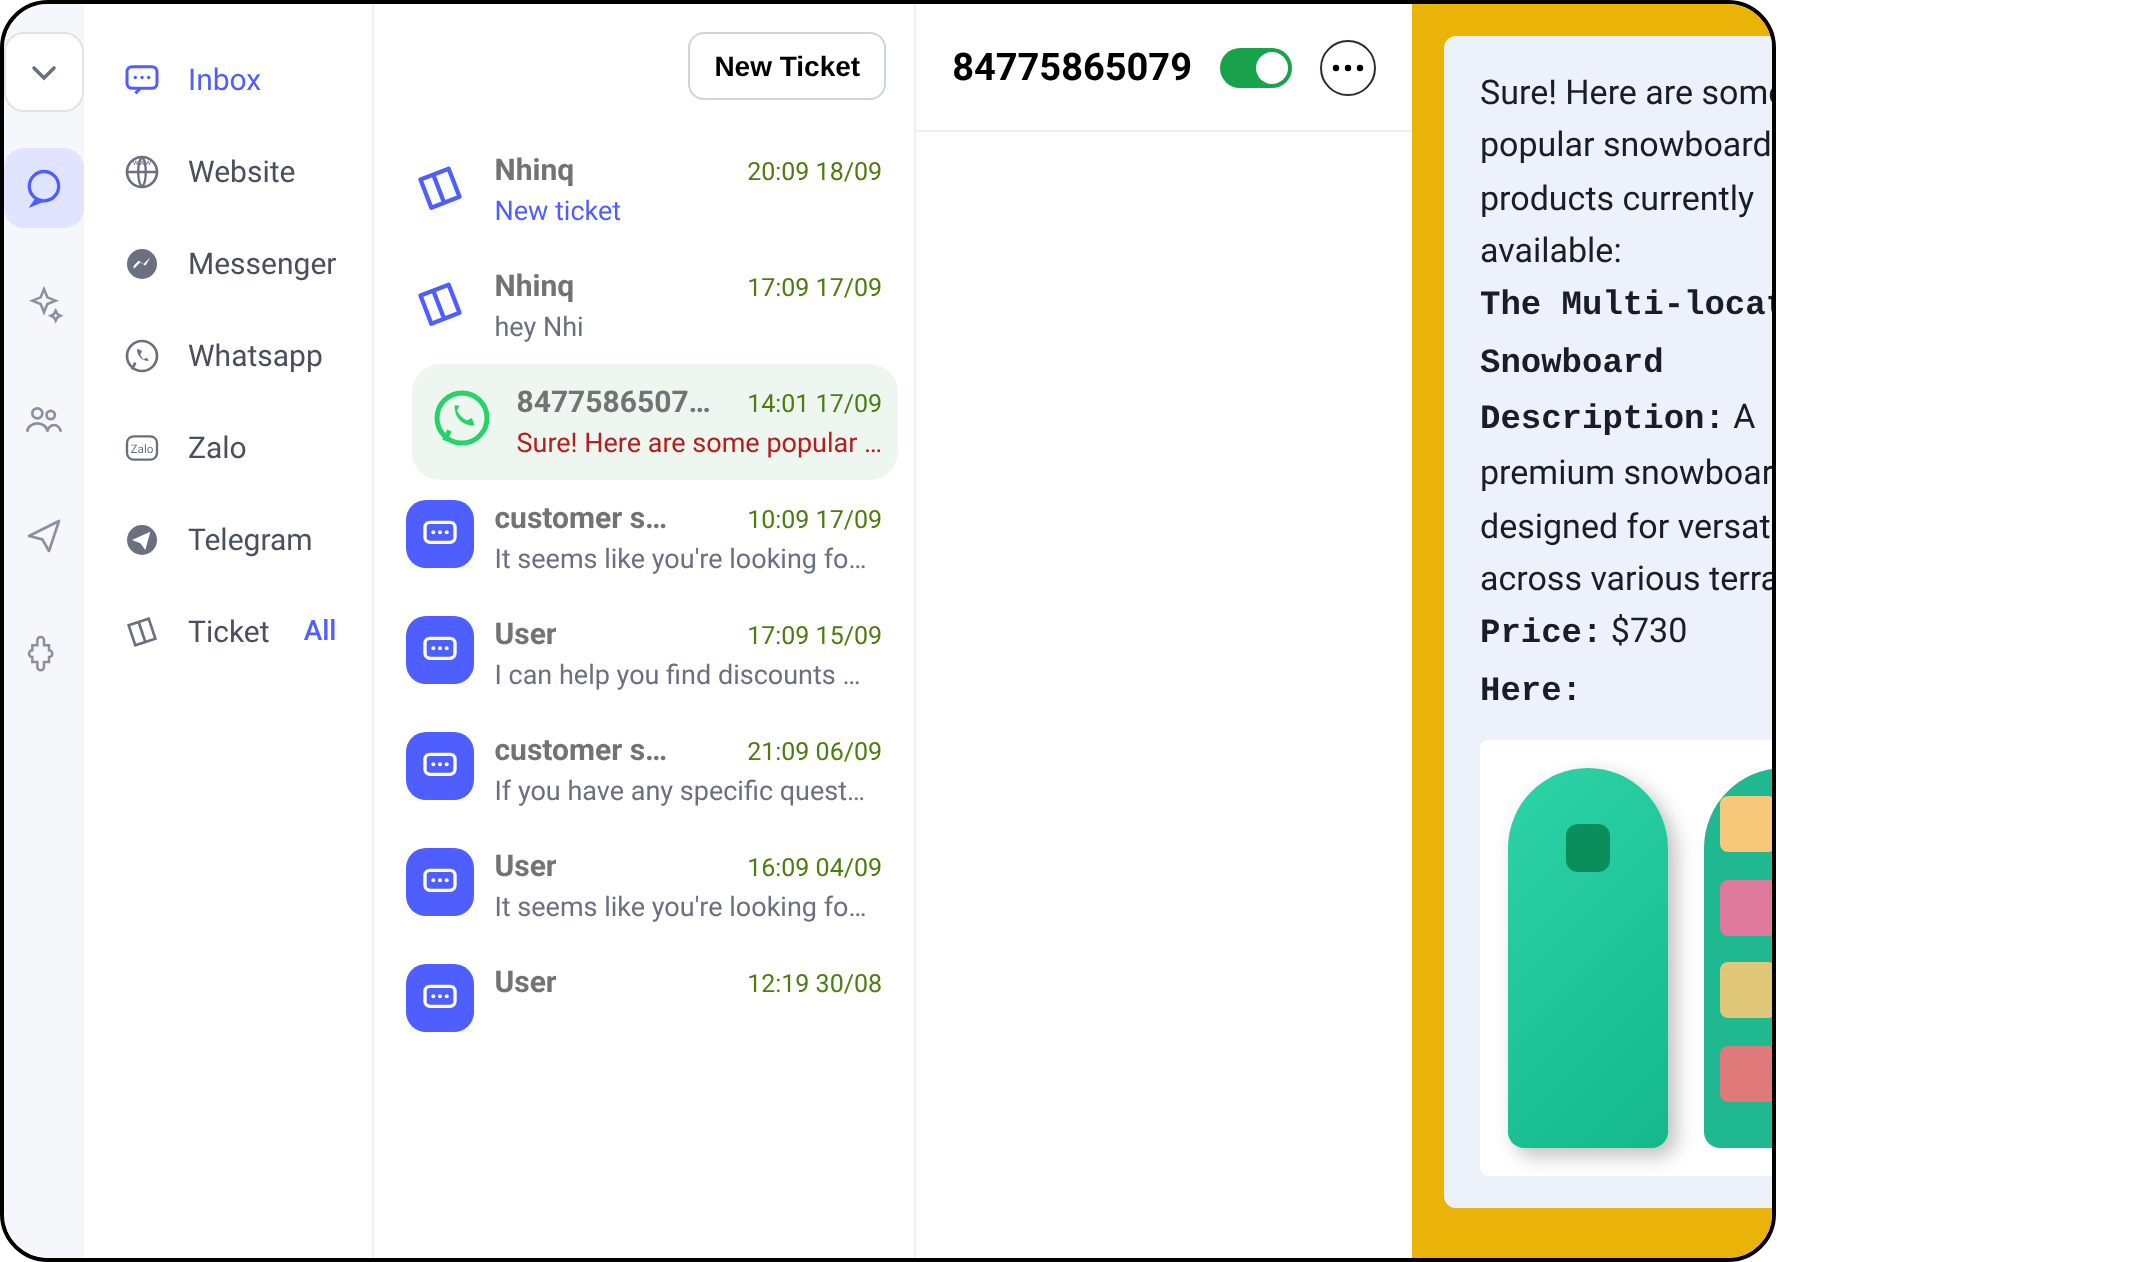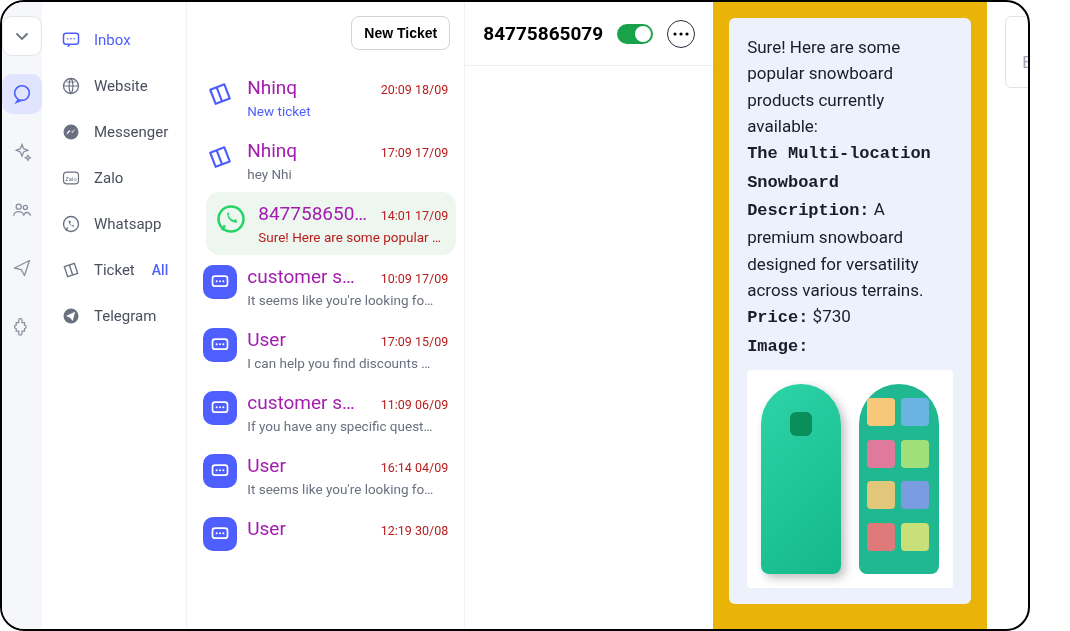--- a/index.html
+++ b/index.html
@@ -4,7 +4,7 @@
 <style>
 * { box-sizing: border-box; margin: 0; padding: 0; }
 body { font-family: -apple-system, BlinkMacSystemFont, "Segoe UI", Roboto, sans-serif; background: #fff; }
-.app { width: 1030px; height: 631px; display: flex; border: 2px solid #000; border-radius: 24px; overflow: hidden; position: relative; background: #fff; }
+.app { width: 888px; height: 631px; display: flex; border: 2px solid #000; border-radius: 24px; overflow: hidden; position: relative; background: #fff; }
 
 
 .rail { width: 68px; background: #f6f7fb; display: flex; flex-direction: column; align-items: center; padding-top: 14px; gap: 18px; }

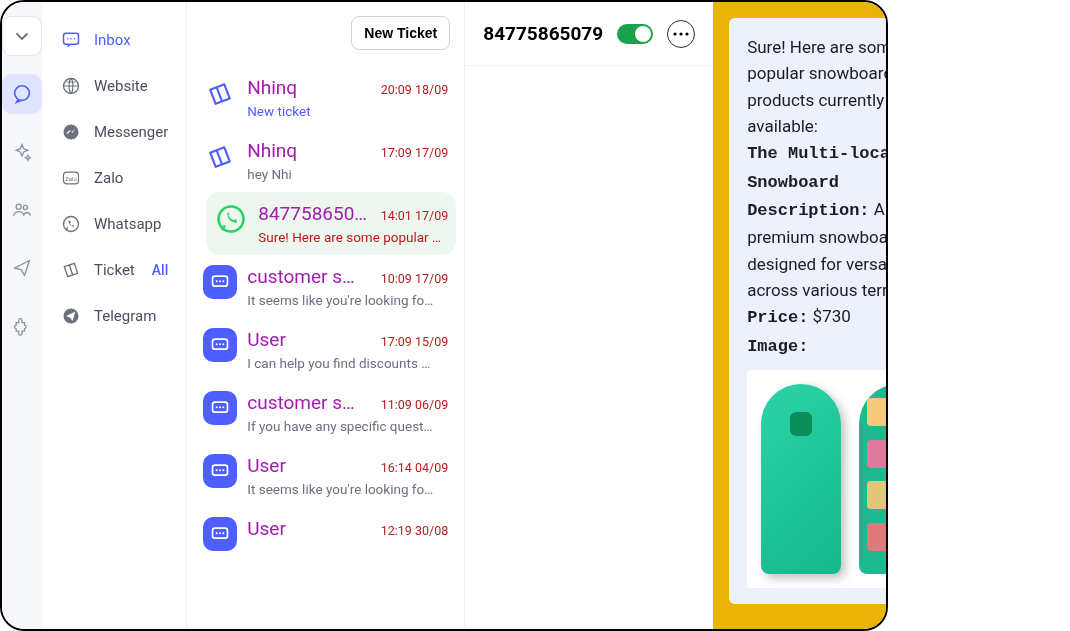--- a/index.html
+++ b/index.html
@@ -33,7 +33,7 @@
 .conv-icon.web { background: #4f5fff; color: #fff; border-radius: 10px; }
 .conv-body { flex: 1; min-width: 0; }
 .conv-row1 { display: flex; justify-content: space-between; align-items: baseline; gap: 6px; }
-.conv-name { font-weight: 400; font-size: 19px; color: #a21caf; white-space: nowrap; overflow: hidden; text-overflow: ellipsis; }
+.conv-name { font-weight: 700; font-size: 15px; color: #737373; white-space: nowrap; overflow: hidden; text-overflow: ellipsis; }
 .conv-time { font-size: 12.5px; color: #b91c1c; white-space: nowrap; }
 .conv-preview { font-size: 13.5px; color: #6b7080; margin-top: 4px; white-space: nowrap; overflow: hidden; text-overflow: ellipsis; }
 .conv.selected .conv-preview { color: #b91c1c; }

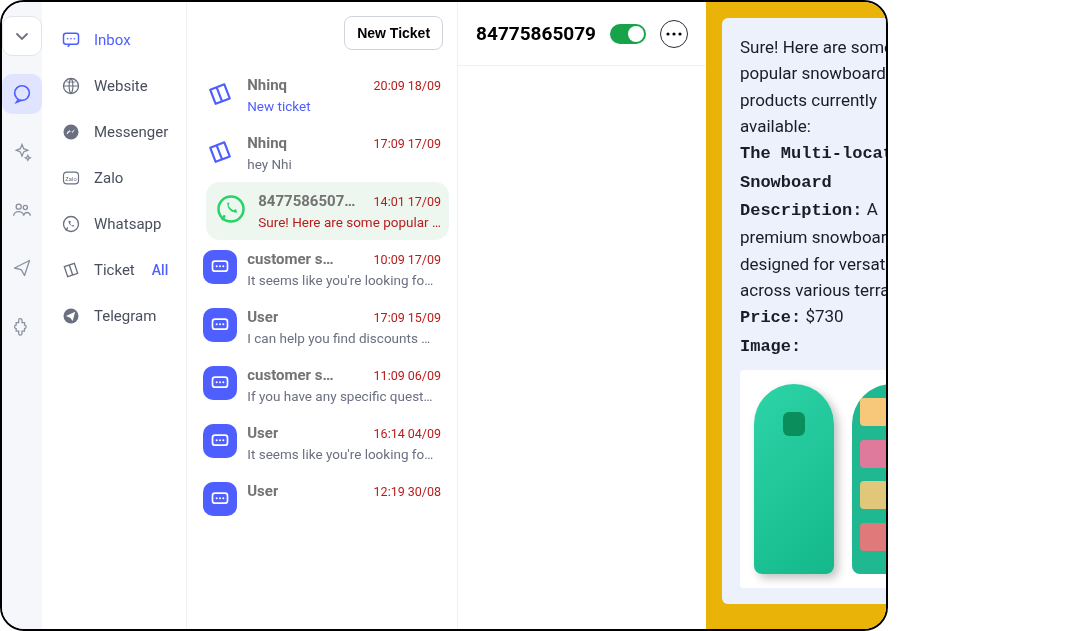--- a/index.html
+++ b/index.html
@@ -34,7 +34,7 @@
 .conv-body { flex: 1; min-width: 0; }
 .conv-row1 { display: flex; justify-content: space-between; align-items: baseline; gap: 6px; }
 .conv-name { font-weight: 700; font-size: 15px; color: #737373; white-space: nowrap; overflow: hidden; text-overflow: ellipsis; }
-.conv-time { font-size: 12.5px; color: #b91c1c; white-space: nowrap; }
+.conv-time { font-size: 12.5px; color: #4d7c0f; white-space: nowrap; }
 .conv-preview { font-size: 13.5px; color: #6b7080; margin-top: 4px; white-space: nowrap; overflow: hidden; text-overflow: ellipsis; }
 .conv.selected .conv-preview { color: #b91c1c; }
 .conv-preview.blue { color: #4f5fff; }

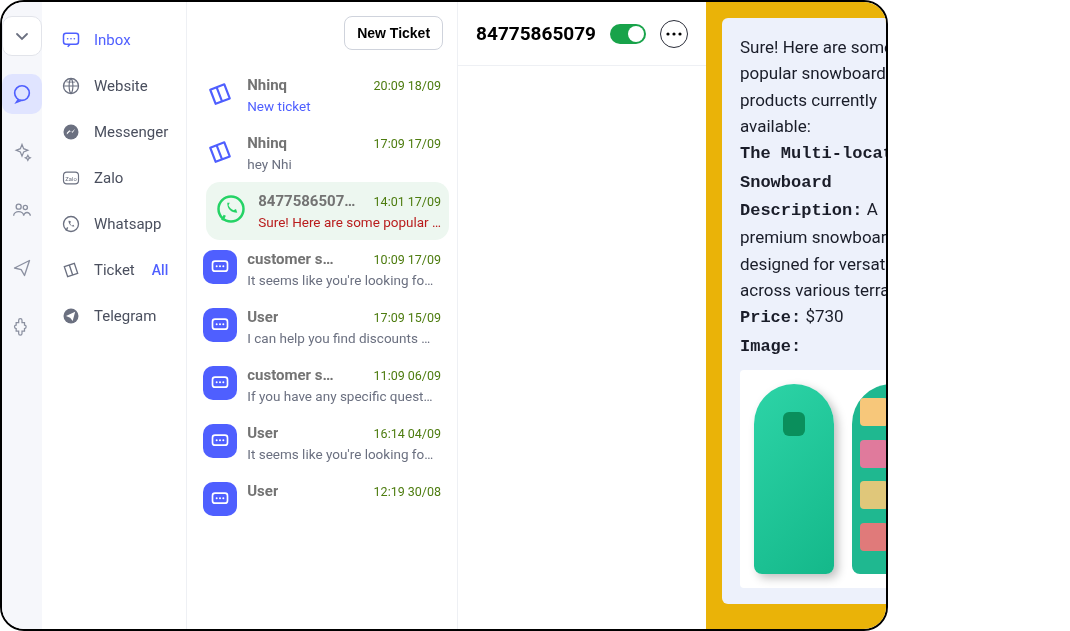--- a/index.html
+++ b/index.html
@@ -141,21 +141,21 @@
       <div class="ch">
         <span class="ch-icon">
           <svg width="20" height="20" viewBox="0 0 24 24">
-            <rect x="3" y="5" width="18" height="14" rx="4" stroke="#6b7080" stroke-width="1.4" fill="none"></rect>
-            <text x="12" y="15" font-size="7" text-anchor="middle" fill="#6b7080">Zalo</text>
-          </svg>
-        </span>
-        <span class="label">Zalo</span>
-      </div>
-      <div class="ch">
-        <span class="ch-icon">
-          <svg width="20" height="20" viewBox="0 0 24 24">
             <circle cx="12" cy="12" r="9" stroke="#6b7080" stroke-width="1.6" fill="none"></circle>
             <path d="M9 8c0 4 3 7 7 7l-1-2-2 1c-1-1-2-2-2-3l1-2-2-1z" fill="#6b7080"></path>
             <path d="M6 20l2-4" stroke="#6b7080" stroke-width="1.6"></path>
           </svg>
         </span>
         <span class="label">Whatsapp</span>
+      </div>
+      <div class="ch">
+        <span class="ch-icon">
+          <svg width="20" height="20" viewBox="0 0 24 24">
+            <rect x="3" y="5" width="18" height="14" rx="4" stroke="#6b7080" stroke-width="1.4" fill="none"></rect>
+            <text x="12" y="15" font-size="7" text-anchor="middle" fill="#6b7080">Zalo</text>
+          </svg>
+        </span>
+        <span class="label">Zalo</span>
       </div>
       <div class="ch">
         <span class="ch-icon">

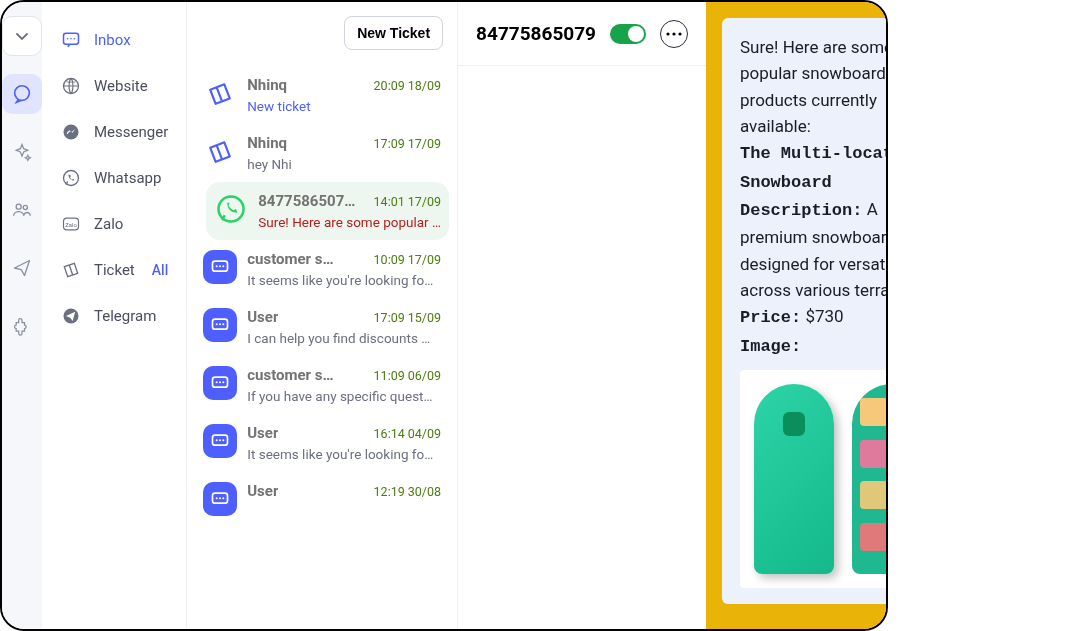--- a/index.html
+++ b/index.html
@@ -160,20 +160,20 @@
       <div class="ch">
         <span class="ch-icon">
           <svg width="20" height="20" viewBox="0 0 24 24">
+            <circle cx="12" cy="12" r="9" fill="#6b7080"></circle>
+            <path d="M6 12l11-5-3 11-3-4-5-2z" fill="#fff"></path>
+          </svg>
+        </span>
+        <span class="label">Telegram</span>
+      </div>
+      <div class="ch">
+        <span class="ch-icon">
+          <svg width="20" height="20" viewBox="0 0 24 24">
             <path d="M4 8l12-4 4 12-12 4-4-12z M10 6l4 12" stroke="#6b7080" stroke-width="1.6" fill="none"></path>
           </svg>
         </span>
         <span class="label">Ticket</span>
         <span class="badge">All</span>
-      </div>
-      <div class="ch">
-        <span class="ch-icon">
-          <svg width="20" height="20" viewBox="0 0 24 24">
-            <circle cx="12" cy="12" r="9" fill="#6b7080"></circle>
-            <path d="M6 12l11-5-3 11-3-4-5-2z" fill="#fff"></path>
-          </svg>
-        </span>
-        <span class="label">Telegram</span>
       </div>
     </div>
 

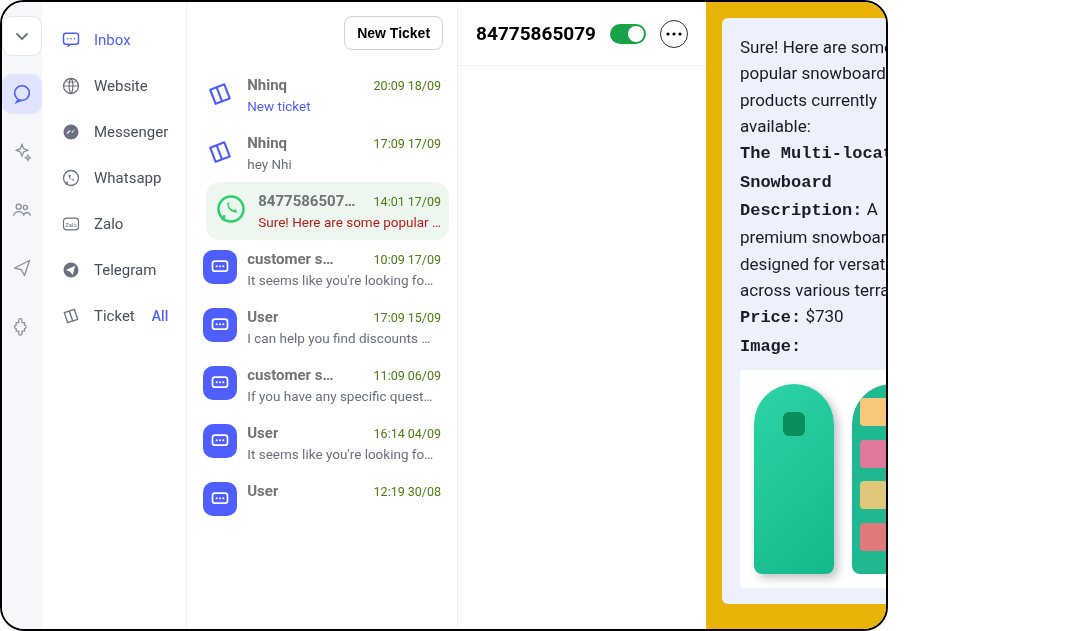--- a/index.html
+++ b/index.html
@@ -332,7 +332,7 @@
         <div><b>The Multi-location Snowboard</b></div>
         <div><b>Description:</b><span> A premium snowboard designed for versatility across various terrains.</span></div>
         <div><b>Price:</b><span> $730</span></div>
-        <div><b>Image:</b></div>
+        <div><b>Here:</b></div>
         <div class="img-frame">
           <div class="board a">
               <div class="logo-dot"></div>

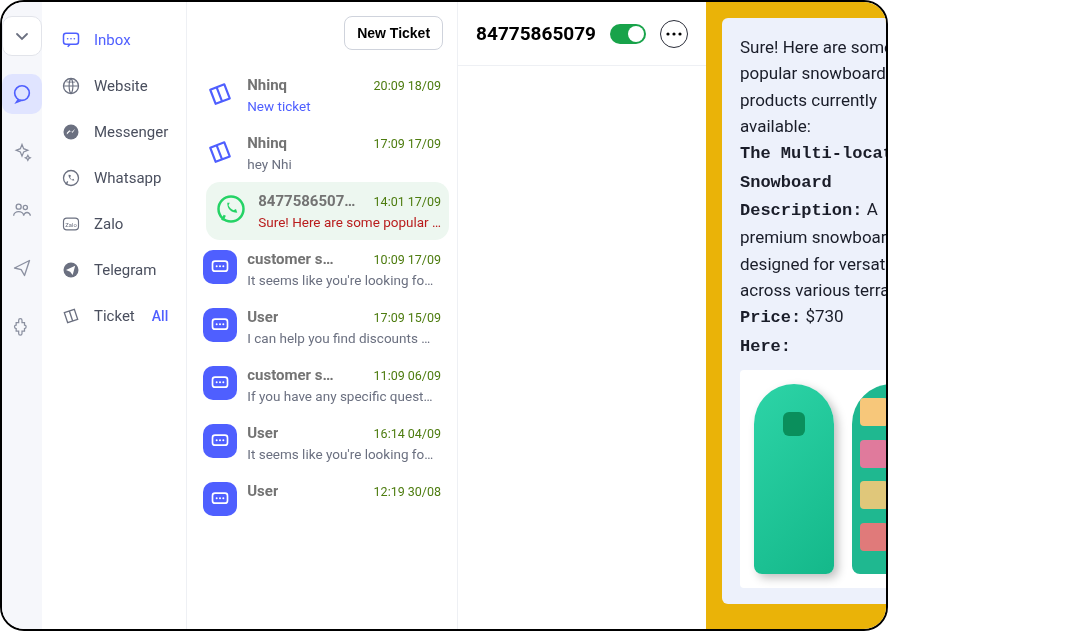--- a/index.html
+++ b/index.html
@@ -272,7 +272,7 @@
           <div class="conv-body">
             <div class="conv-row1">
               <span class="conv-name">customer s…</span>
-              <span class="conv-time">11:09 06/09</span>
+              <span class="conv-time">21:09 06/09</span>
             </div>
             <div class="conv-preview ">If you have any specific quest…</div>
           </div>

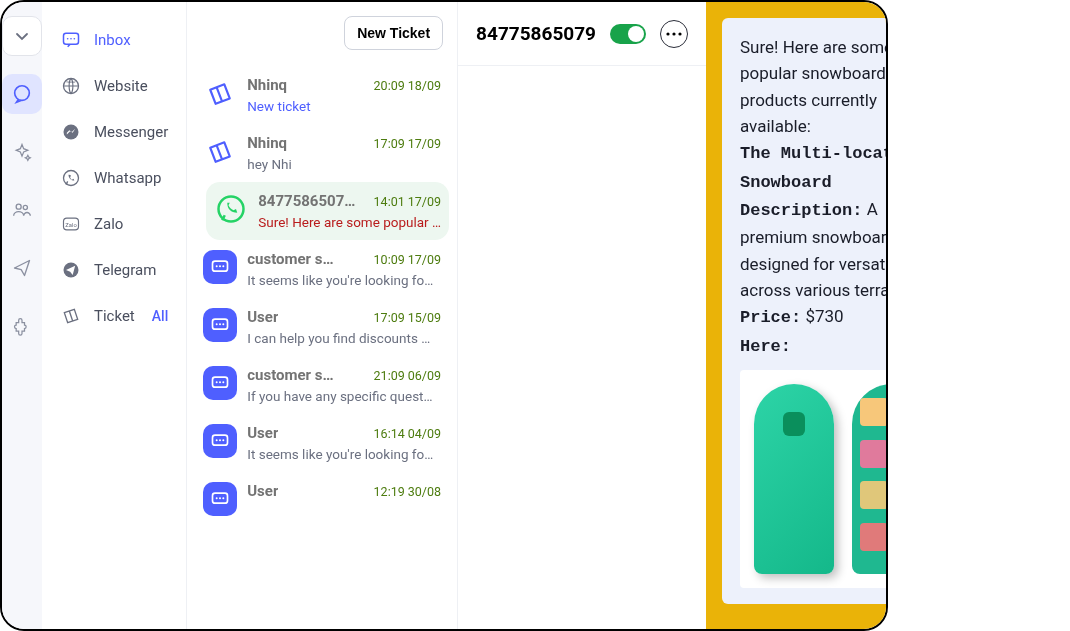--- a/index.html
+++ b/index.html
@@ -289,7 +289,7 @@
           <div class="conv-body">
             <div class="conv-row1">
               <span class="conv-name">User</span>
-              <span class="conv-time">16:14 04/09</span>
+              <span class="conv-time">16:09 04/09</span>
             </div>
             <div class="conv-preview ">It seems like you're looking fo…</div>
           </div>

